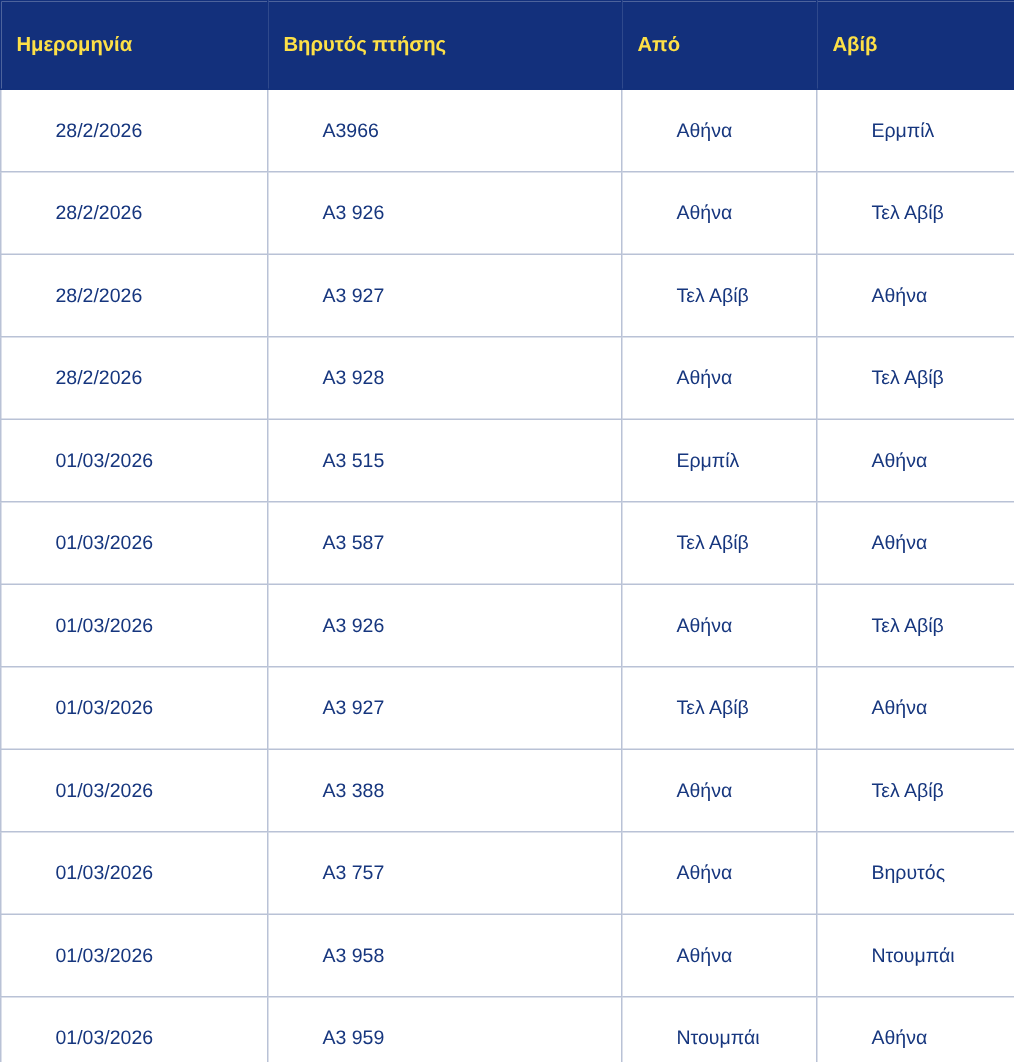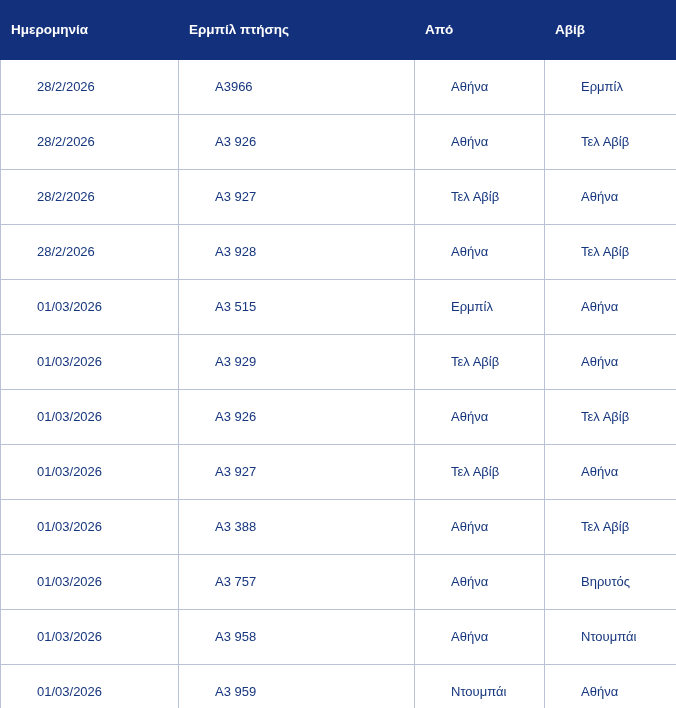--- a/index.html
+++ b/index.html
@@ -30,7 +30,7 @@
   }
   table.flight-table thead th {
     background: #13307c;
-    color: #ffffff;
+    color: #fde047;
     font-weight: bold;
     height: 58px;
     border: 1px solid #13307c;

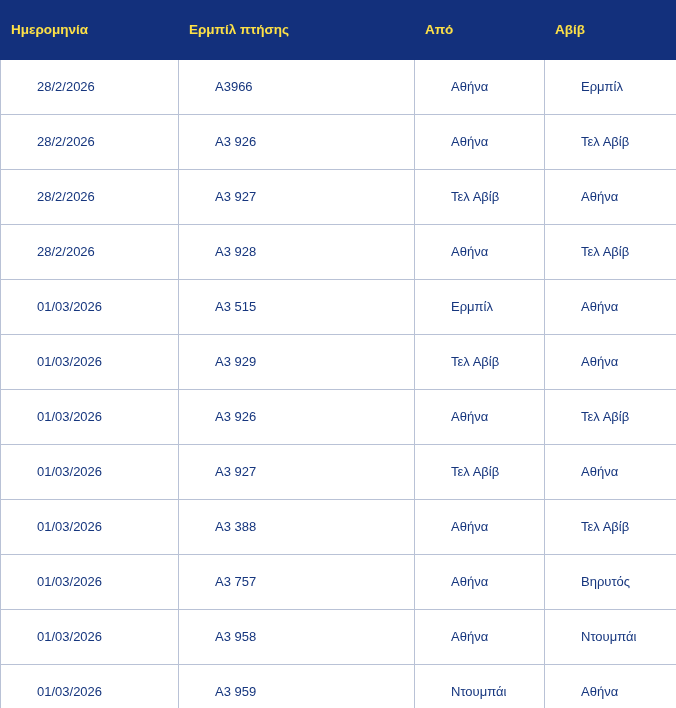--- a/index.html
+++ b/index.html
@@ -61,7 +61,7 @@
   <thead>
     <tr>
       <th>Ημερομηνία</th>
-      <th>Ερμπίλ πτήσης</th>
+      <th>Βηρυτός πτήσης</th>
       <th>Από</th>
       <th>Αβίβ</th>
     </tr>

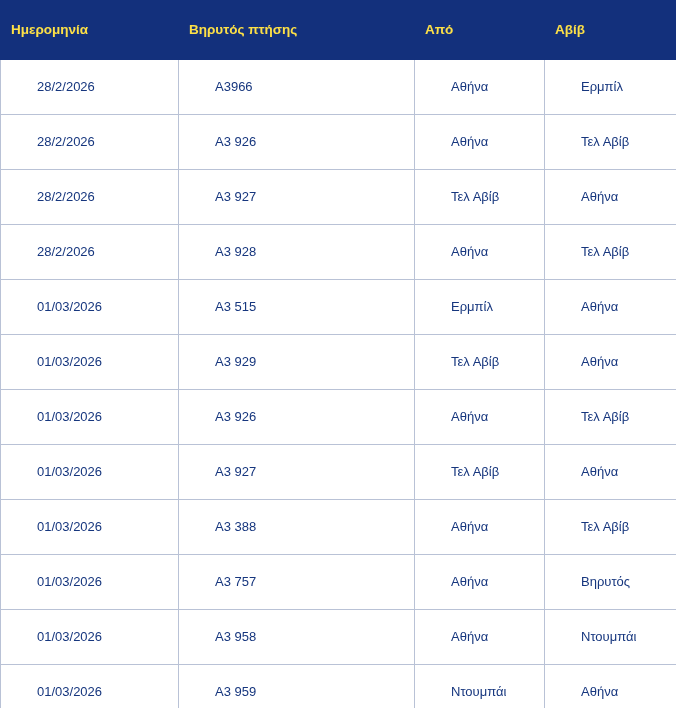--- a/index.html
+++ b/index.html
@@ -99,7 +99,7 @@
     </tr>
     <tr>
       <td>01/03/2026</td>
-      <td>A3 929</td>
+      <td>A3 587</td>
       <td>Τελ Αβίβ</td>
       <td>Αθήνα</td>
     </tr>

